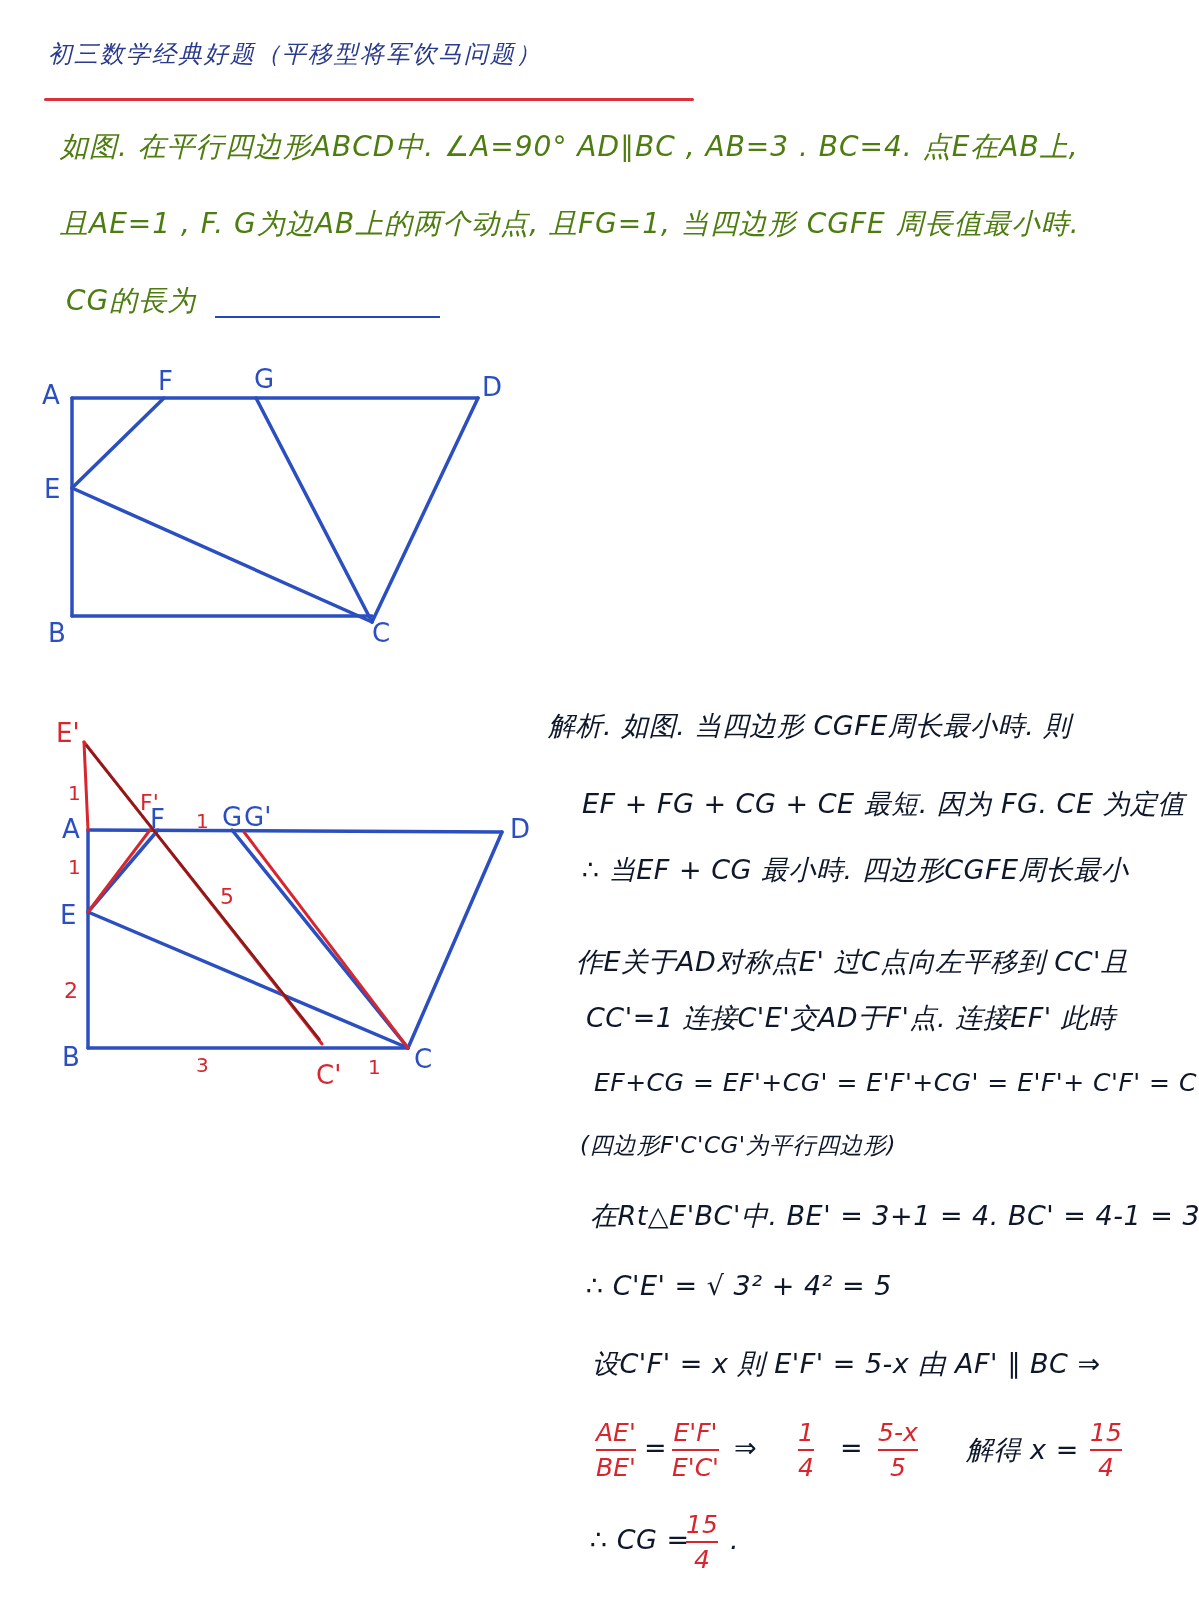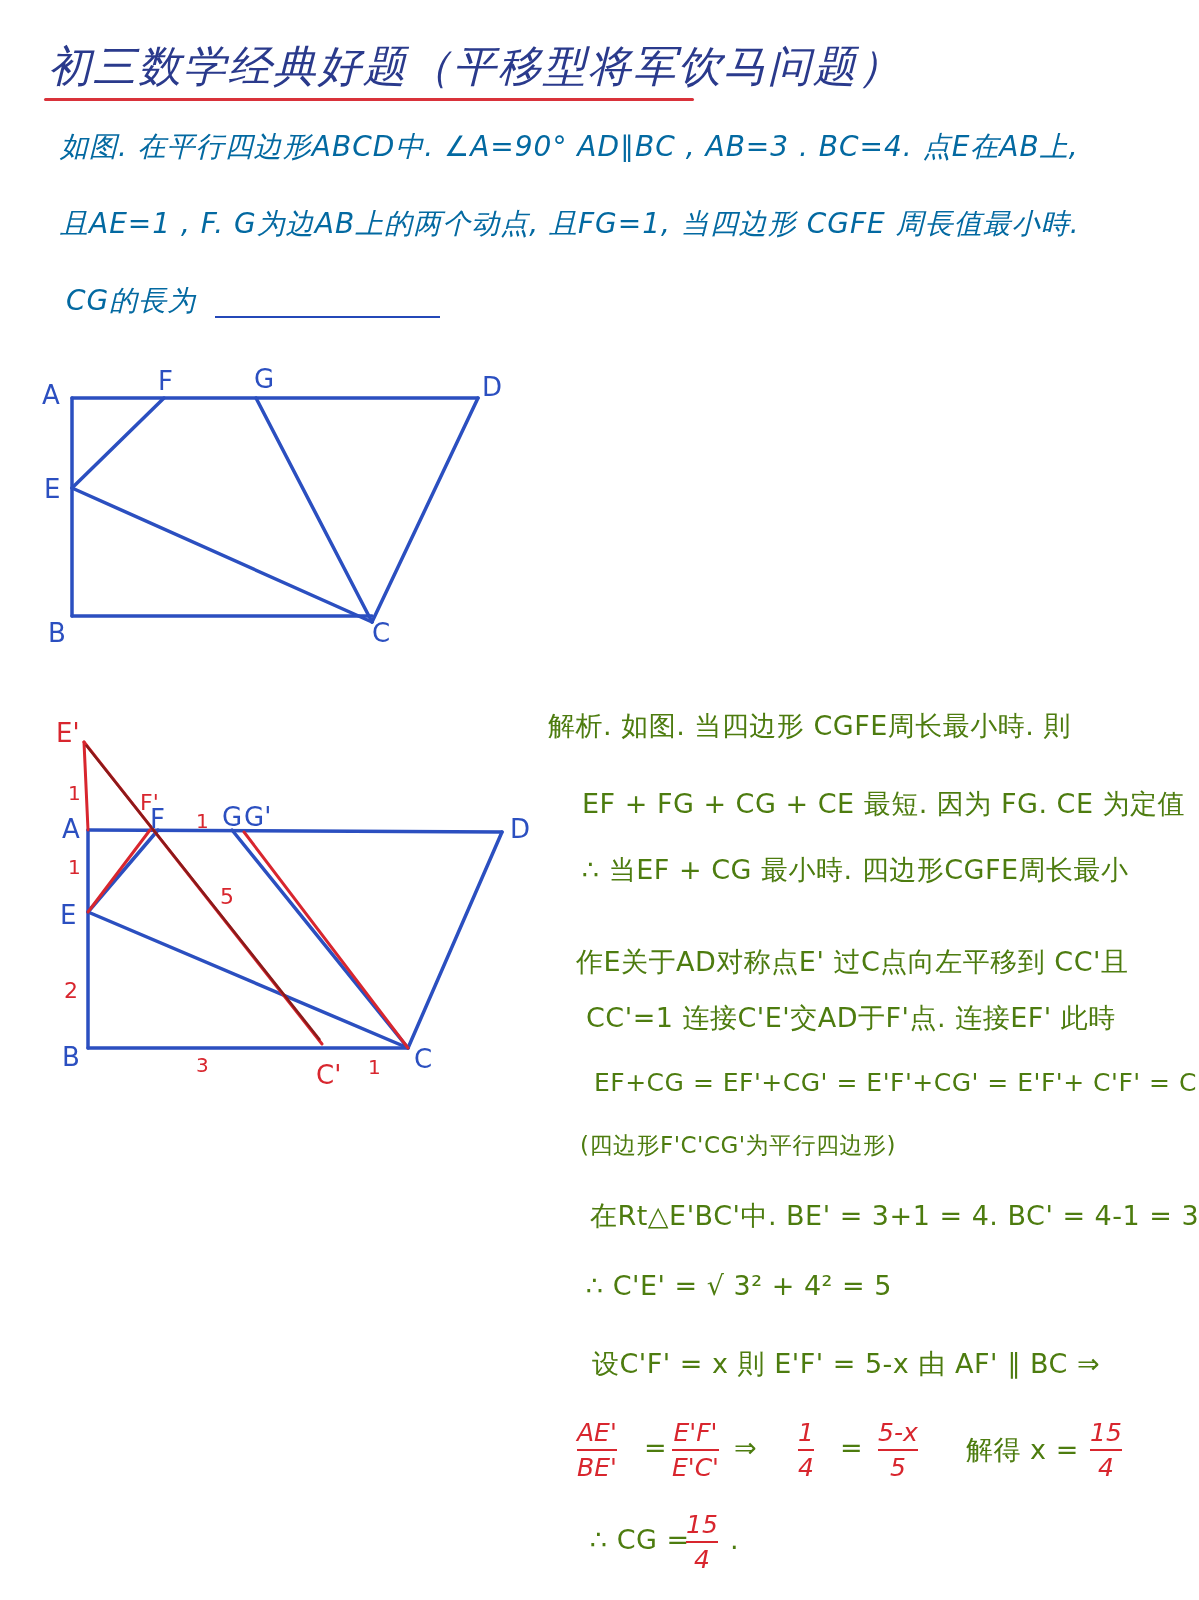--- a/index.html
+++ b/index.html
@@ -5,7 +5,7 @@
   html,body{margin:0;padding:0;background:#ffffff;}
   body{width:1199px;height:1600px;position:relative;overflow:hidden;
        font-family:"DejaVu Sans","Liberation Sans",sans-serif;}
-  .title{position:absolute;left:48px;top:38px;font-size:43px;color:#2a3a8c;letter-spacing:2px;font-style:italic;}
+  .title{position:absolute;left:48px;top:38px;font-size:24px;color:#2a3a8c;letter-spacing:2px;font-style:italic;}
   .title-underline{position:absolute;left:44px;top:98px;width:650px;height:3px;background:#d9323a;border-radius:2px;}
   .qline{position:absolute;left:60px;font-size:28px;color:#0369a1;font-style:italic;letter-spacing:1px;white-space:nowrap;}
   .blank{position:absolute;left:215px;top:316px;width:225px;height:2px;background:#2448b8;}

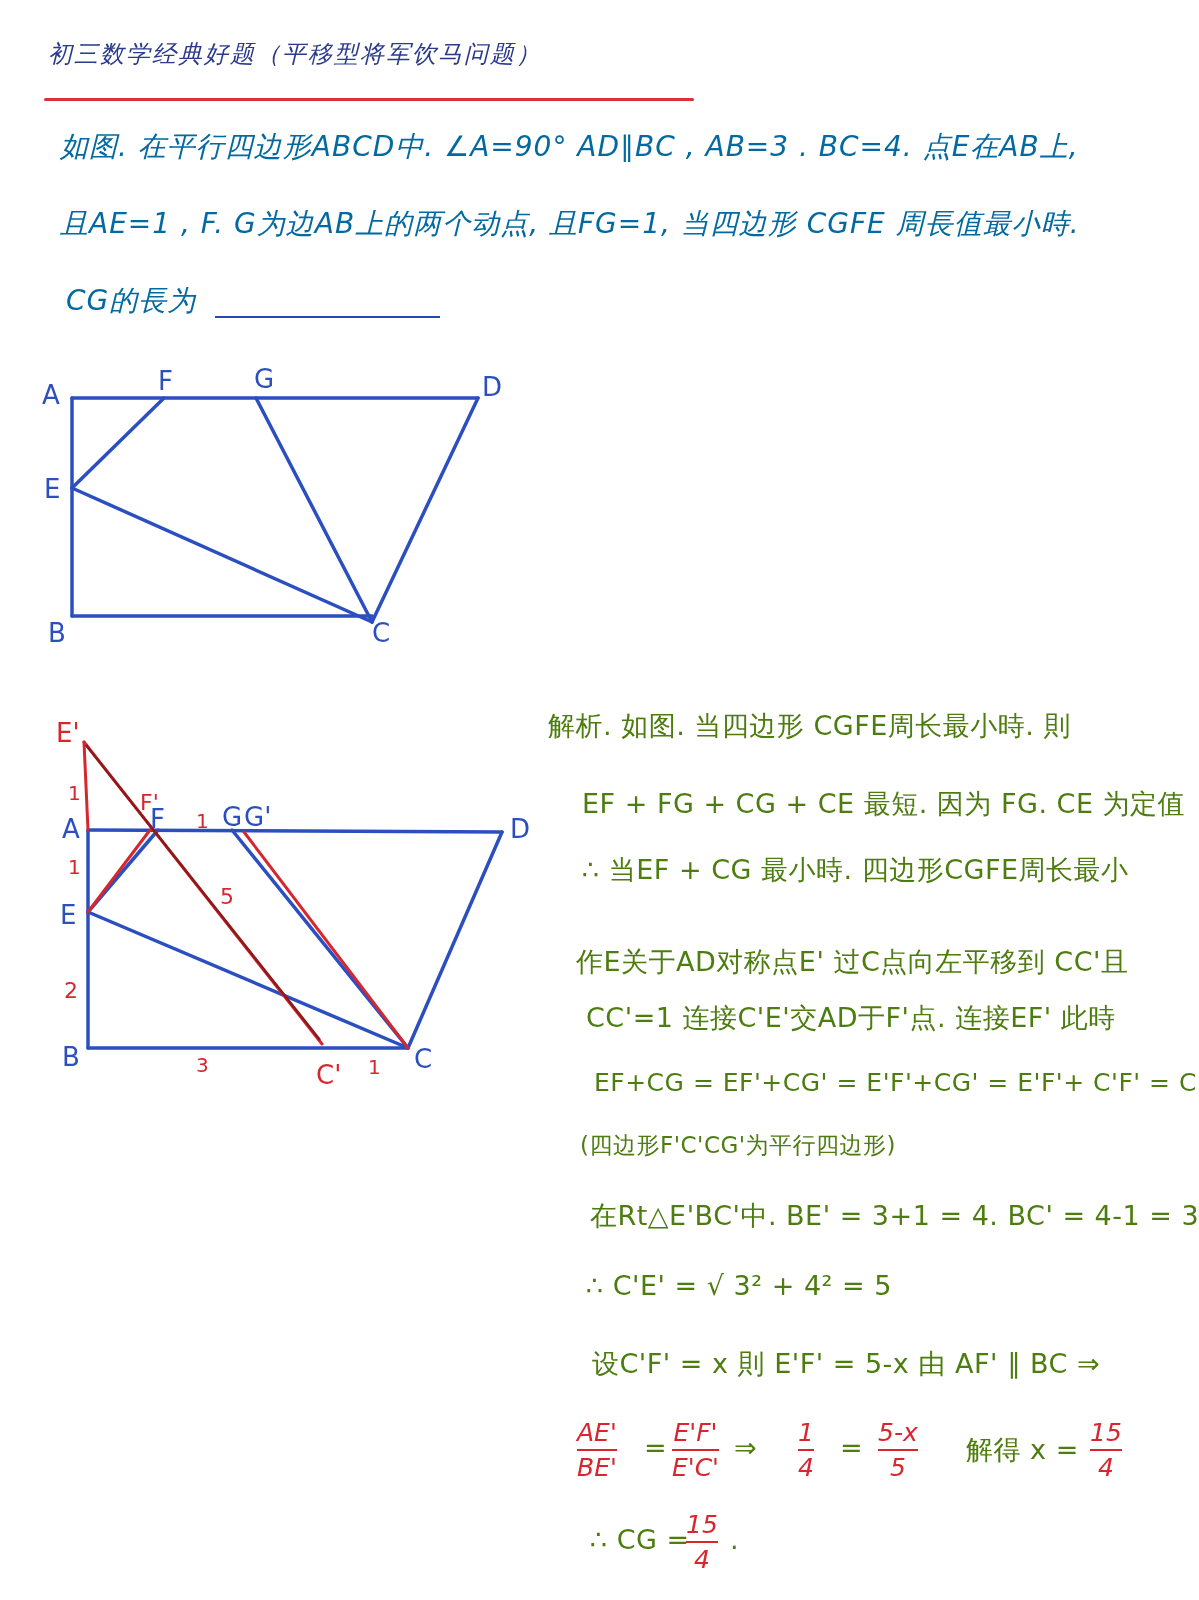--- a/index.html
+++ b/index.html
@@ -7,7 +7,7 @@
        font-family:"DejaVu Sans","Liberation Sans",sans-serif;}
   .title{position:absolute;left:48px;top:38px;font-size:24px;color:#2a3a8c;letter-spacing:2px;font-style:italic;}
   .title-underline{position:absolute;left:44px;top:98px;width:650px;height:3px;background:#d9323a;border-radius:2px;}
-  .qline{position:absolute;left:60px;font-size:28px;color:#0369a1;font-style:italic;letter-spacing:1px;white-space:nowrap;}
+  .qline{position:absolute;left:60px;font-size:28px;color:#4d7c0f;font-style:italic;letter-spacing:1px;white-space:nowrap;}
   .blank{position:absolute;left:215px;top:316px;width:225px;height:2px;background:#2448b8;}
   svg{position:absolute;left:0;top:0;}
   .lbl{font-family:"DejaVu Sans",sans-serif;font-size:26px;}

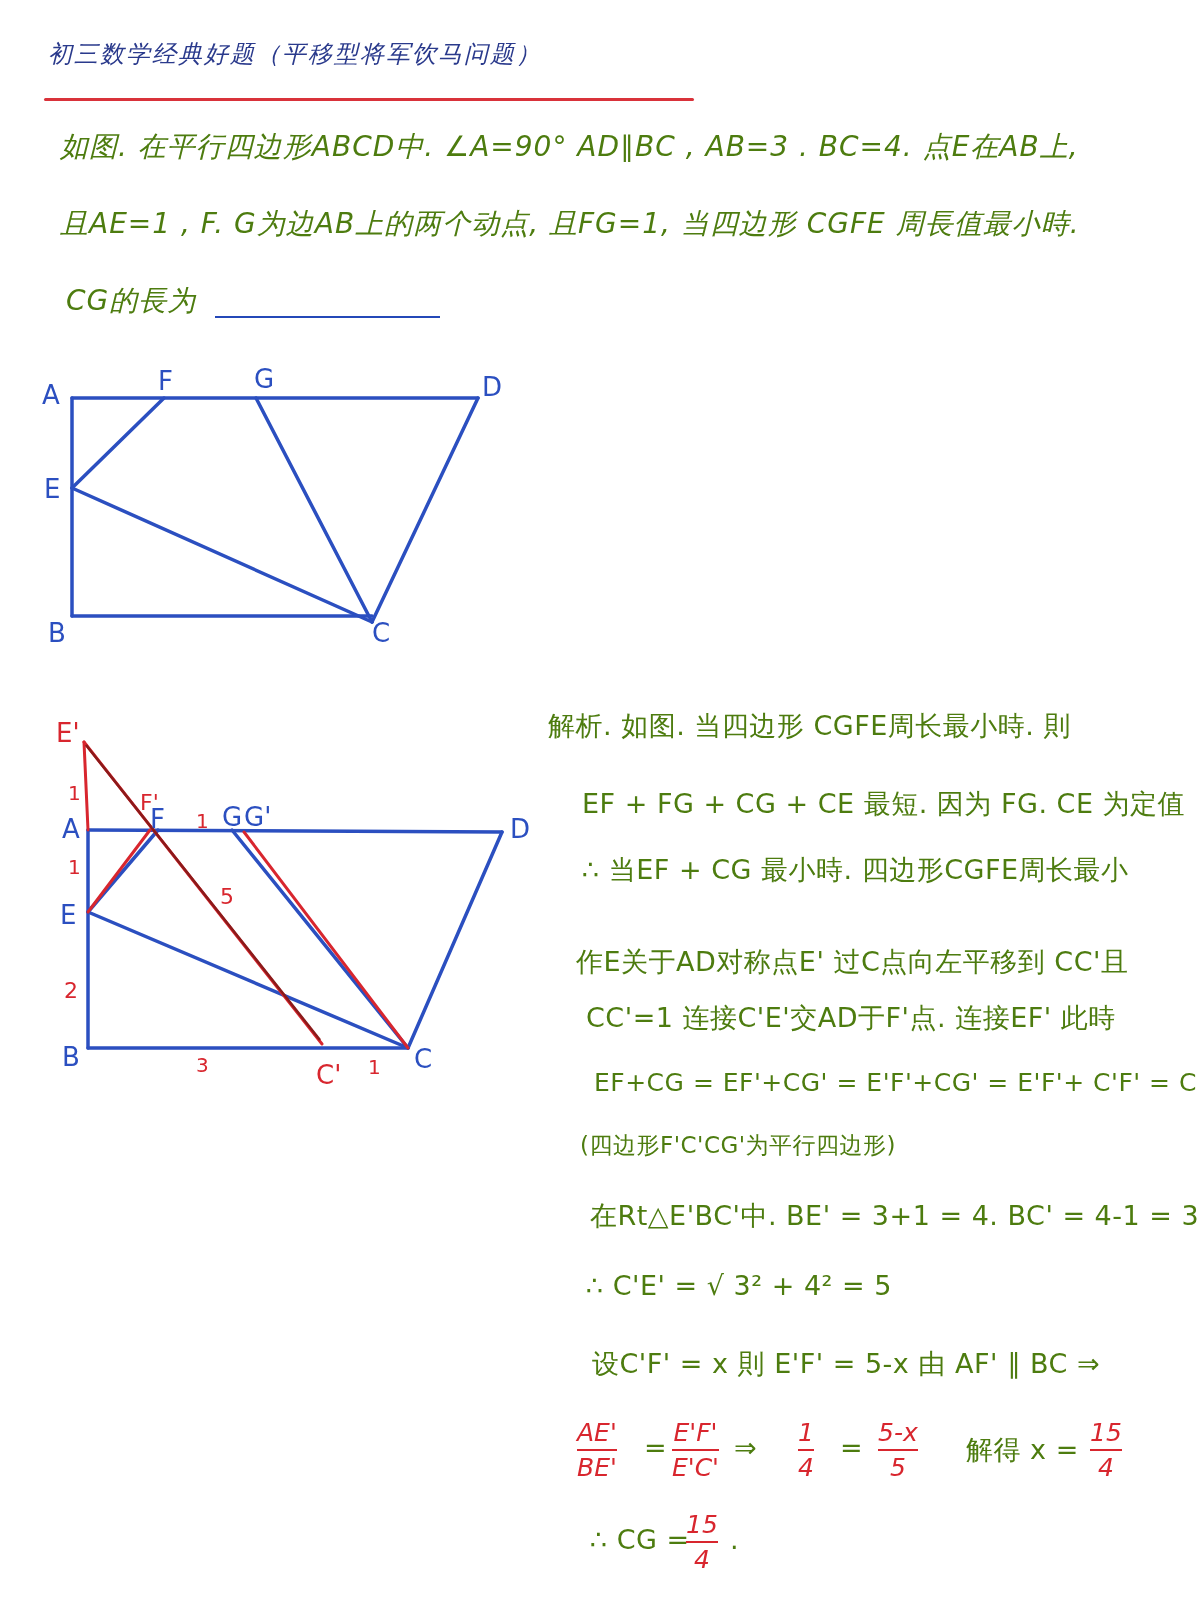--- a/index.html
+++ b/index.html
@@ -11,7 +11,7 @@
   .blank{position:absolute;left:215px;top:316px;width:225px;height:2px;background:#2448b8;}
   svg{position:absolute;left:0;top:0;}
   .lbl{font-family:"DejaVu Sans",sans-serif;font-size:26px;}
-  .sol{position:absolute;font-size:27px;color:#4d7c0f;white-space:nowrap;letter-spacing:0.5px;}
+  .sol{position:absolute;font-size:27px;color:#0f172a;font-style:italic;white-space:nowrap;letter-spacing:0.5px;}
   .frac{position:absolute;display:flex;flex-direction:column;align-items:center;color:#d8262e;font-style:italic;font-size:25px;}
   .frac .bar{width:100%;height:2px;background:#d8262e;margin:2px 0;}
 </style>

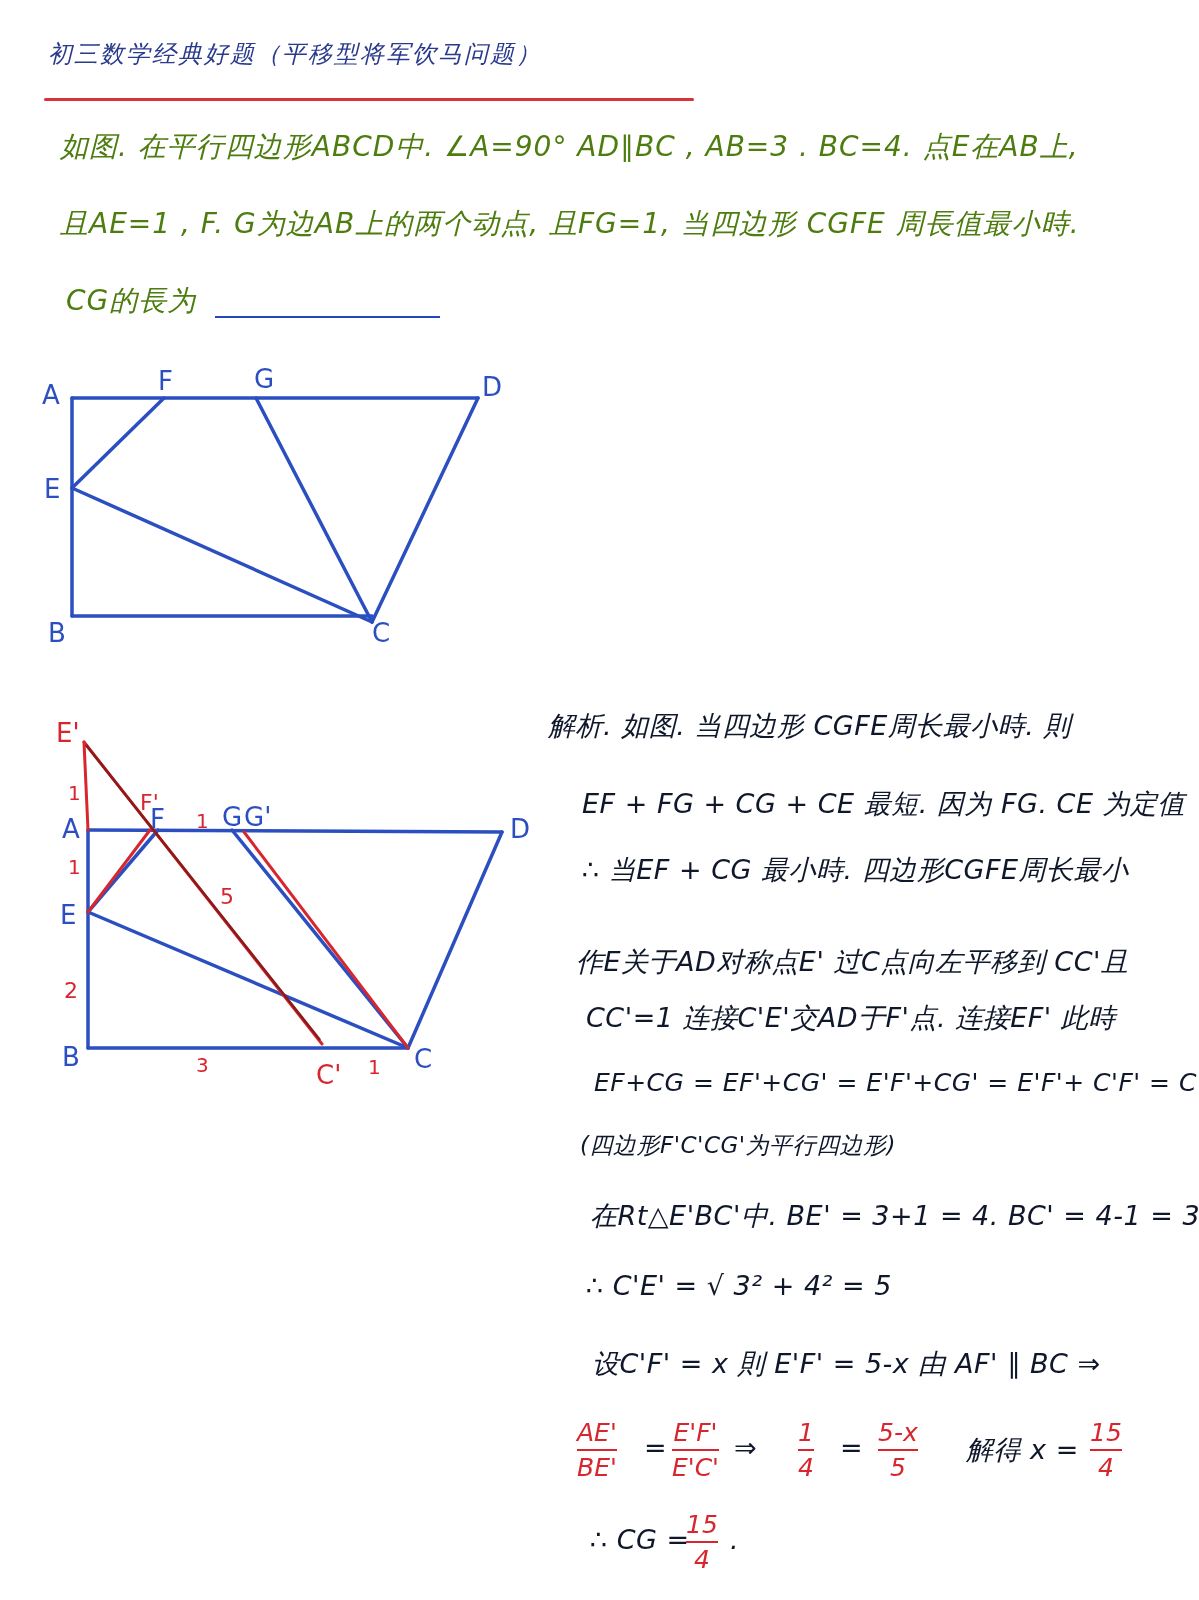--- a/index.html
+++ b/index.html
@@ -101,7 +101,7 @@
 <div class="sol" style="left:586px;top:1270px;">∴ C'E' = √ 3² + 4²  = 5</div>
 <div class="sol" style="left:592px;top:1346px;">设C'F' = x   則 E'F' = 5-x     由 AF' ∥ BC ⇒</div>
 
-<div class="frac" style="left:577px;top:1418px;">
+<div class="frac" style="left:596px;top:1418px;">
   <span>AE'</span>
     <span class="bar"></span>
     <span>BE'</span>

